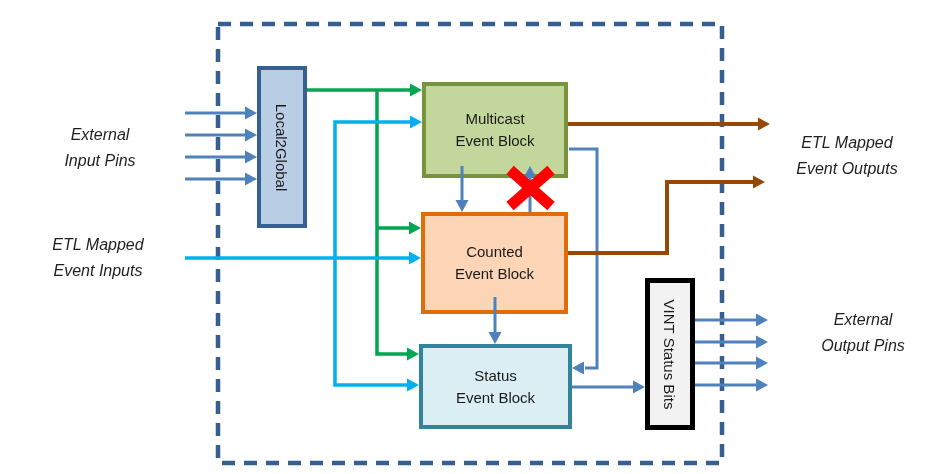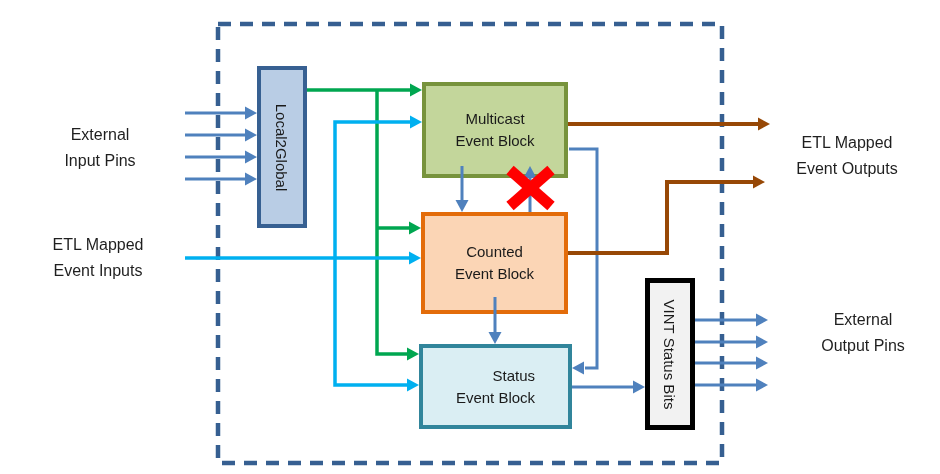--- a/index.html
+++ b/index.html
@@ -9,7 +9,7 @@
   }
   .outer-label{
     position:absolute;text-align:center;font-size:16px;line-height:26px;
-    white-space:pre-line;color:#1f1f1f;
+    white-space:pre-line;color:#1f1f1f;font-style:italic;
   }
   .block{
     position:absolute;box-sizing:border-box;display:flex;

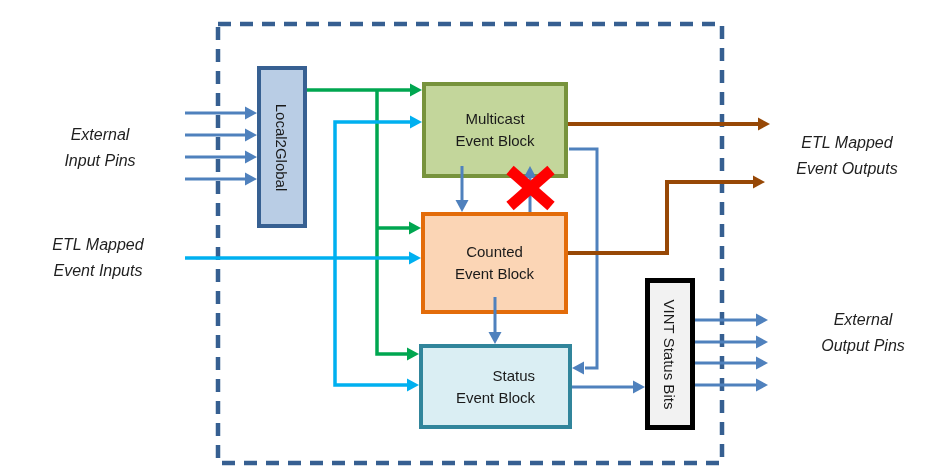--- a/index.html
+++ b/index.html
@@ -20,7 +20,7 @@
   .block-local2global{background:var(--local2global-fill);border:4px solid var(--local2global-border);}
   .block-multicast{background:var(--multicast-fill);border:4px solid var(--multicast-border);}
   .block-counted{background:var(--counted-fill);border:4px solid var(--counted-border);}
-  .block-status{background:var(--status-fill);border:4px solid var(--status-border);text-align:right;}
+  .block-status{background:var(--status-fill);border:4px solid var(--status-border);}
   .block-vint{background:var(--vint-fill);border:5px solid var(--vint-border);}
   svg.wires{position:absolute;left:0;top:0;pointer-events:none;}
   .boundary{fill:none;stroke:var(--boundary-dash);stroke-width:4.5;stroke-dasharray:13 9;}

